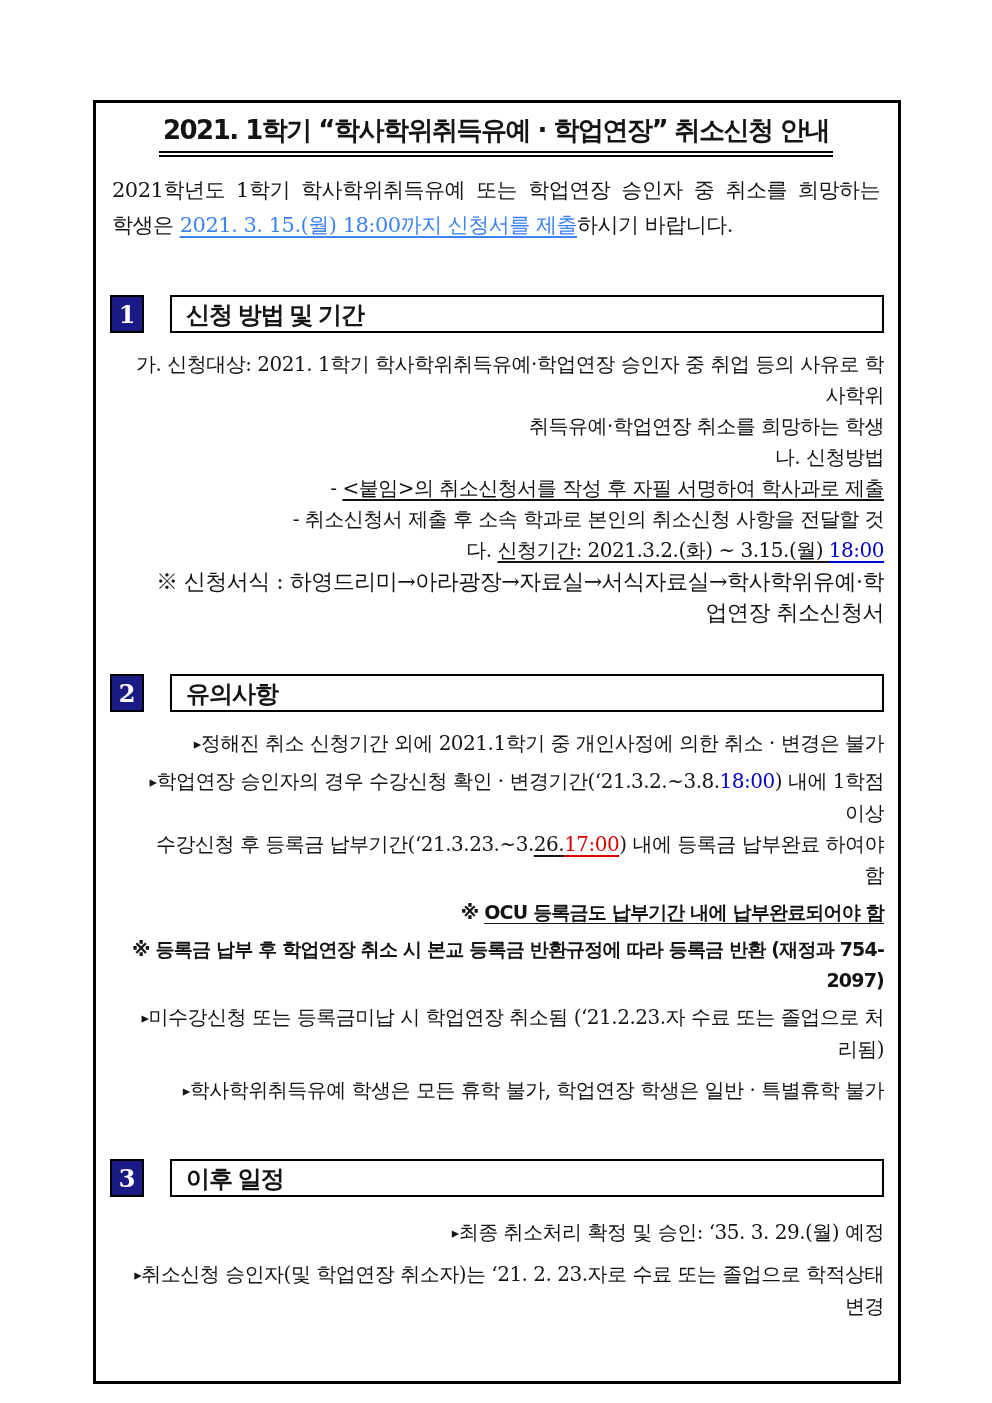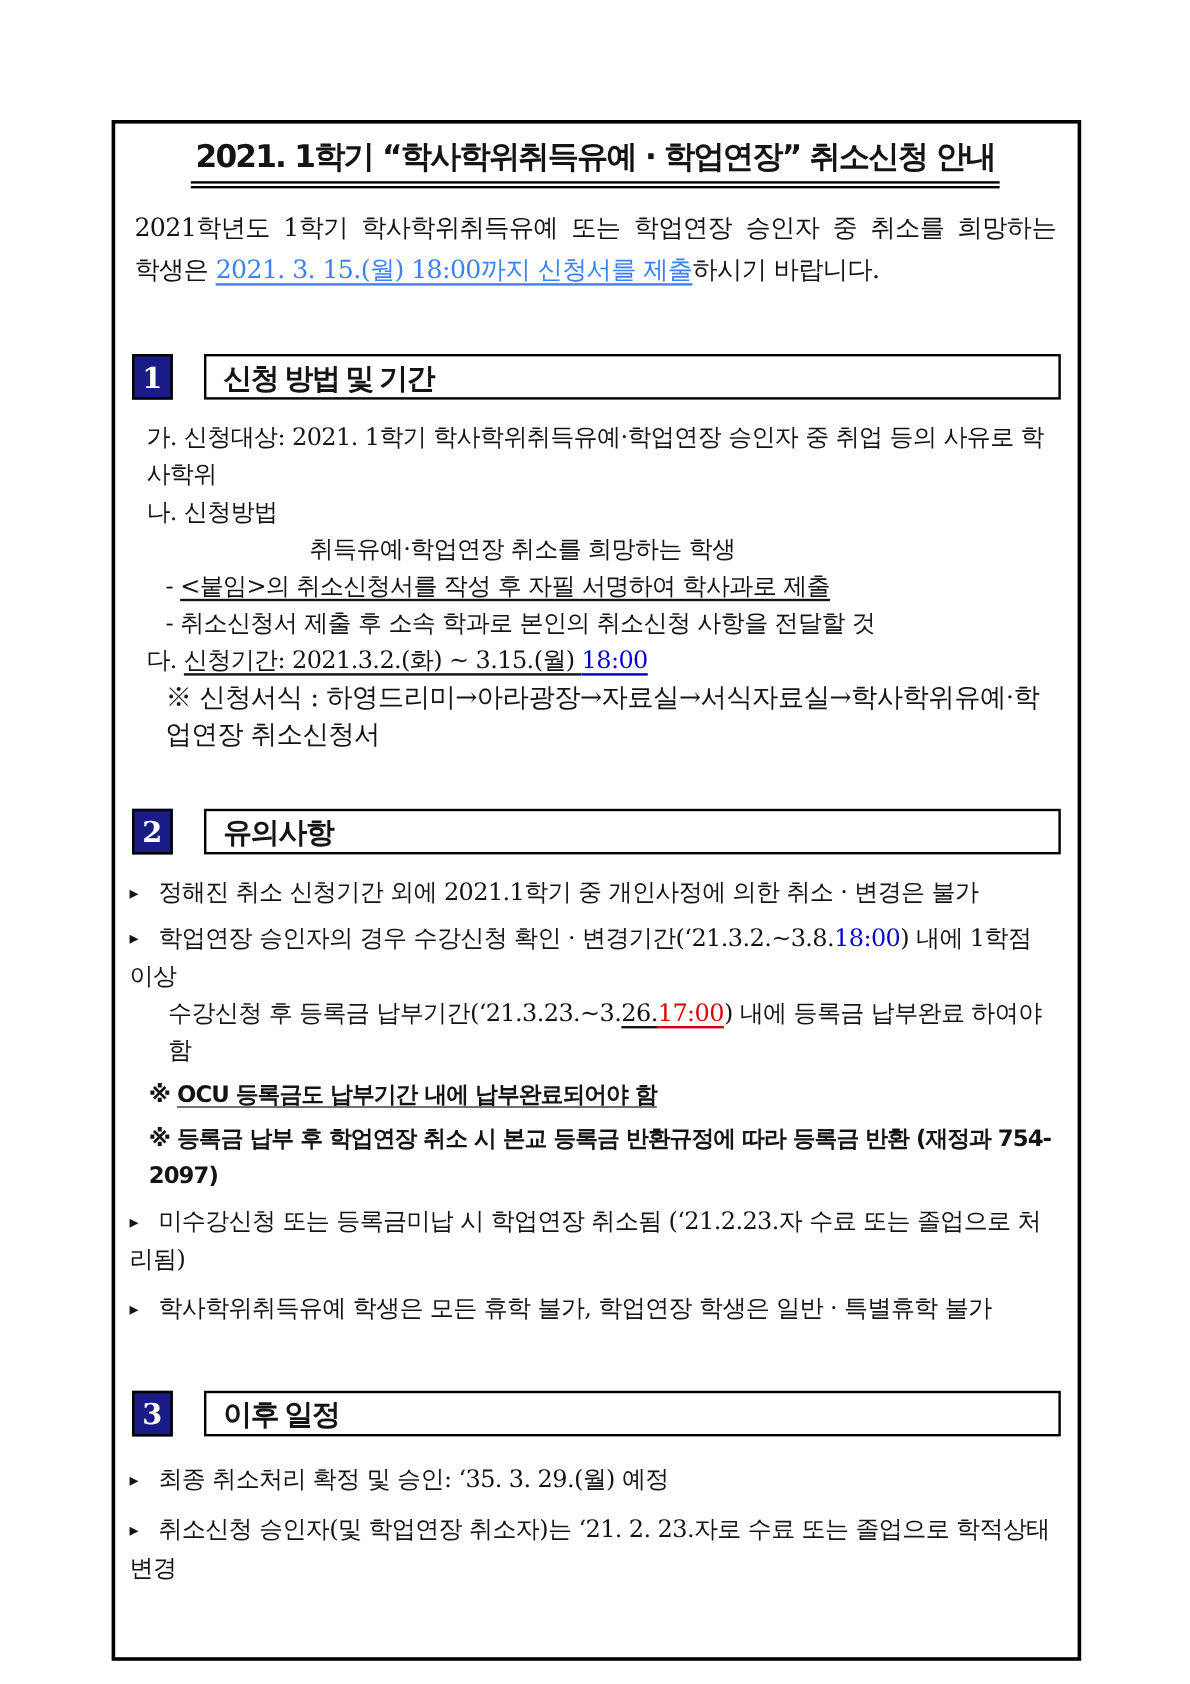--- a/index.html
+++ b/index.html
@@ -36,7 +36,7 @@
   }
   .sec-box{
     flex:1;border:2px solid #000;box-sizing:border-box;
-    font-family:Liberation Serif, serif;
+    font-family:Liberation Sans, sans-serif;
     font-size:24px;font-weight:bold;letter-spacing:-1px;
     padding:2px 8px 4px 14px;height:38px;
   }

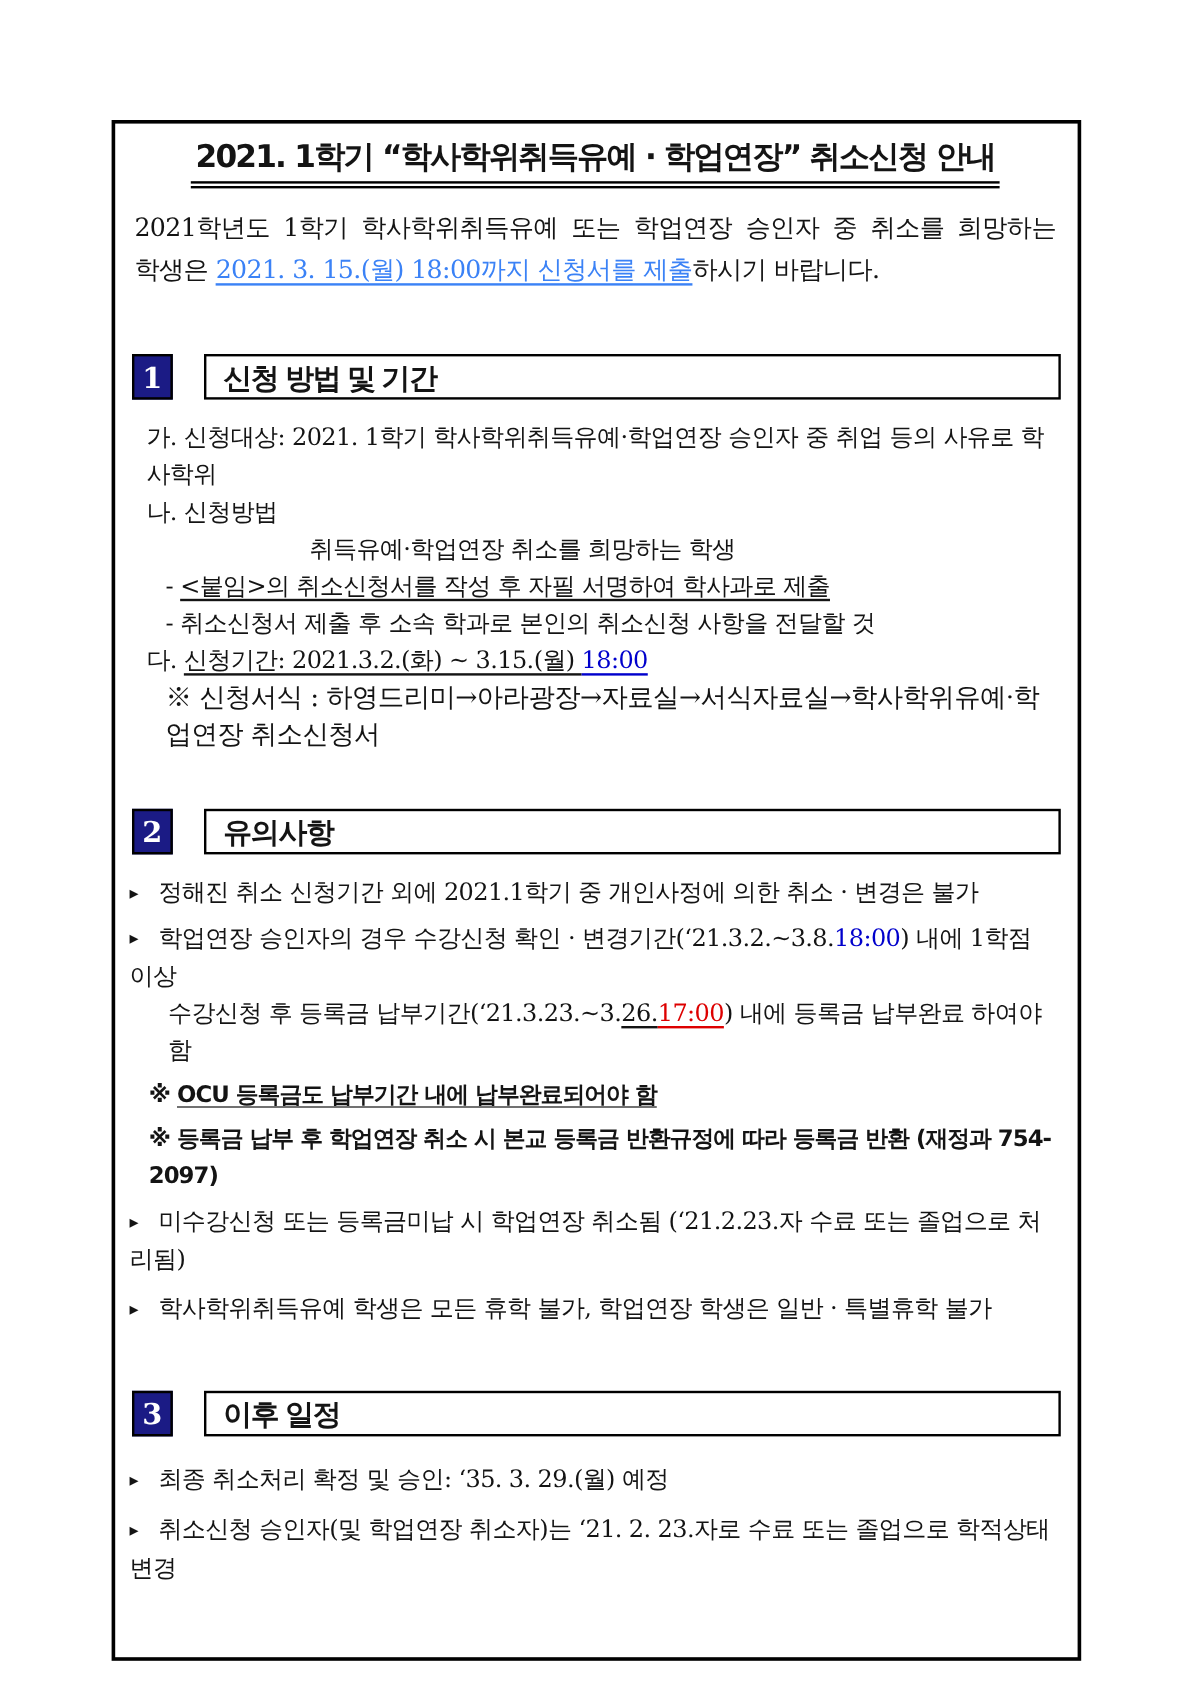--- a/index.html
+++ b/index.html
@@ -40,7 +40,7 @@
     font-size:24px;font-weight:bold;letter-spacing:-1px;
     padding:2px 8px 4px 14px;height:38px;
   }
-  .line{font-size:20px;letter-spacing:-0.5px;margin:0;line-height:31px;}
+  .line{font-size:20px;letter-spacing:-0.5px;margin:0;line-height:31px;text-align:right;}
   .u{ text-decoration:underline;text-underline-offset:4px;}
   .blue{color:#0000cc;}
   .red{color:#dd0000;}

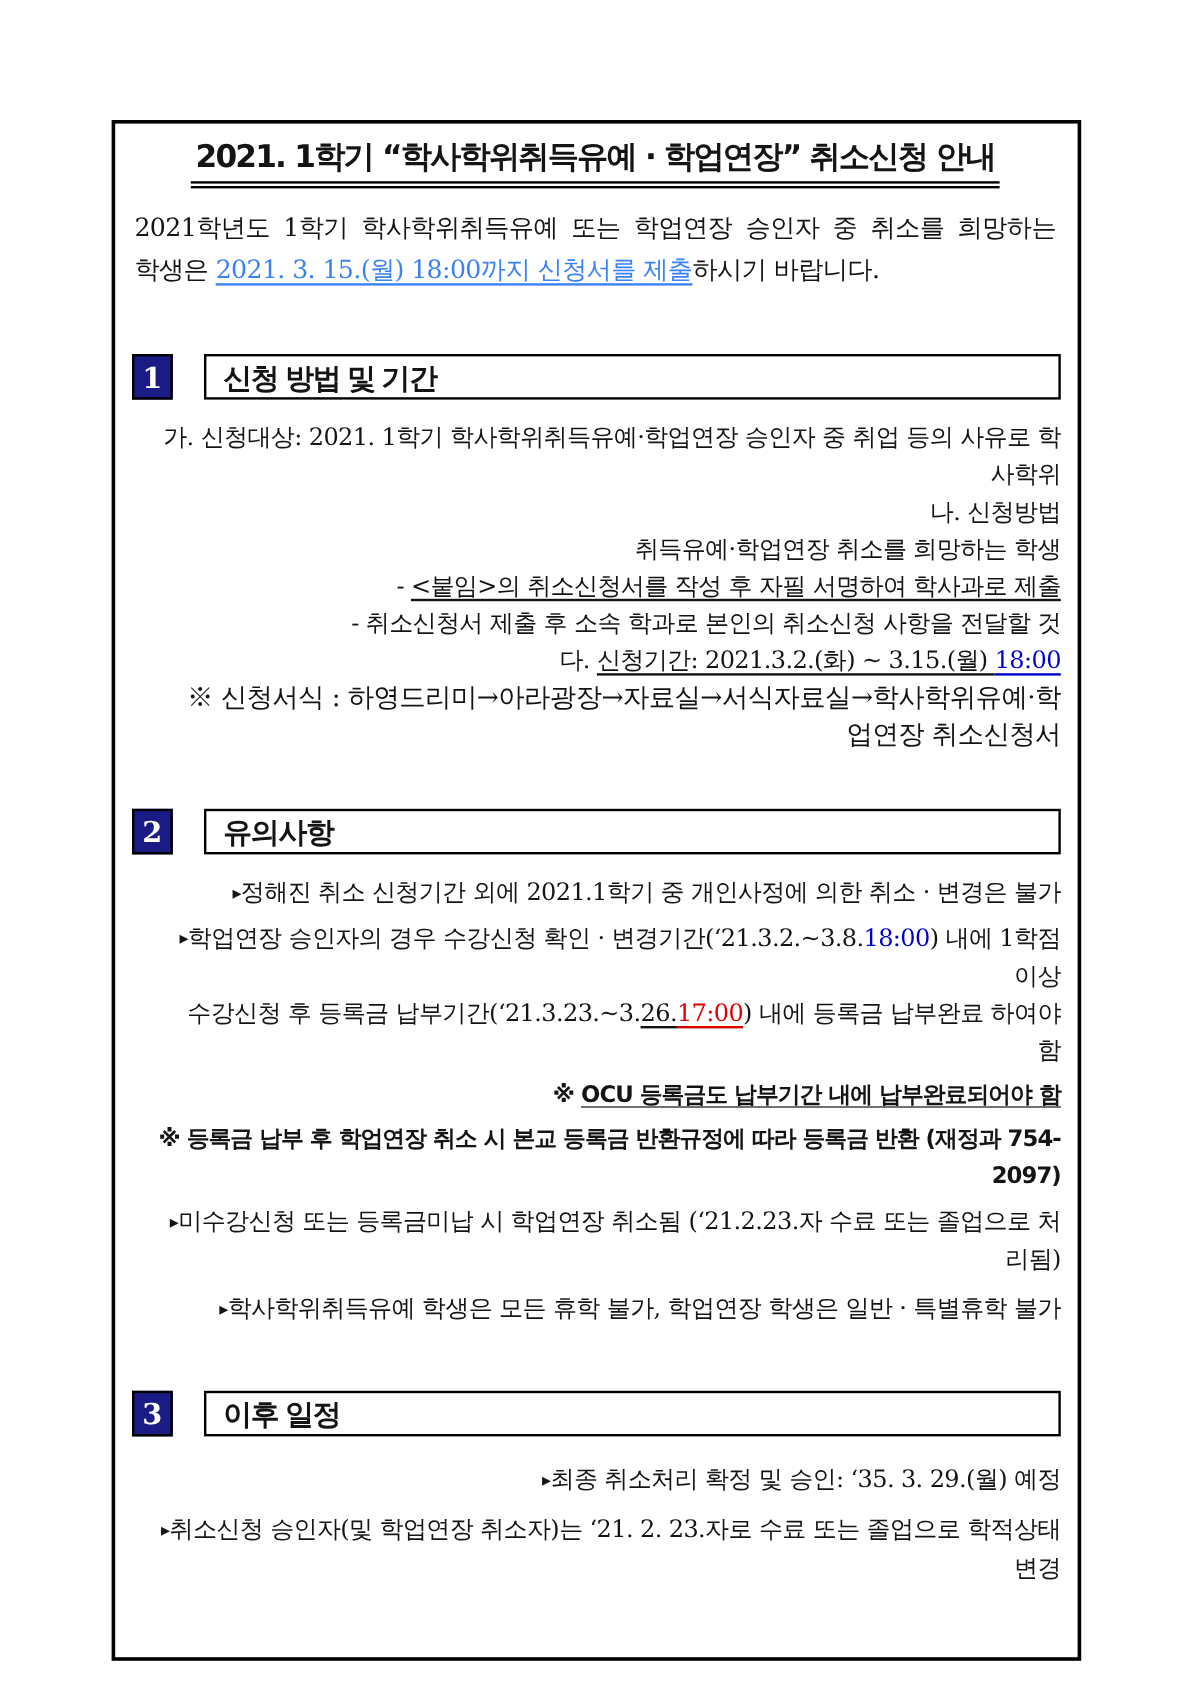--- a/index.html
+++ b/index.html
@@ -73,8 +73,8 @@
 
     <div class="mt16">
       <p class="line ind1">가. 신청대상: 2021. 1학기 학사학위취득유예·학업연장 승인자 중 취업 등의 사유로 학사학위</p>
+      <p class="line ind-ga2">취득유예·학업연장 취소를 희망하는 학생</p>
       <p class="line ind1">나. 신청방법</p>
-      <p class="line ind-ga2">취득유예·학업연장 취소를 희망하는 학생</p>
       <p class="line ind2"><span>-</span> <span class="u">&lt;붙임&gt;의 취소신청서를 작성 후 자필 서명하여 학사과로 제출</span></p>
       <p class="line ind2"><span>-</span> <span>취소신청서 제출 후 소속 학과로 본인의 취소신청 사항을 전달할 것</span></p>
       <p class="line ind1"><span>다. </span><span class="u">신청기간: 2021.3.2.(화) ~ 3.15.(월) </span><span class="u blue">18:00</span></p>

